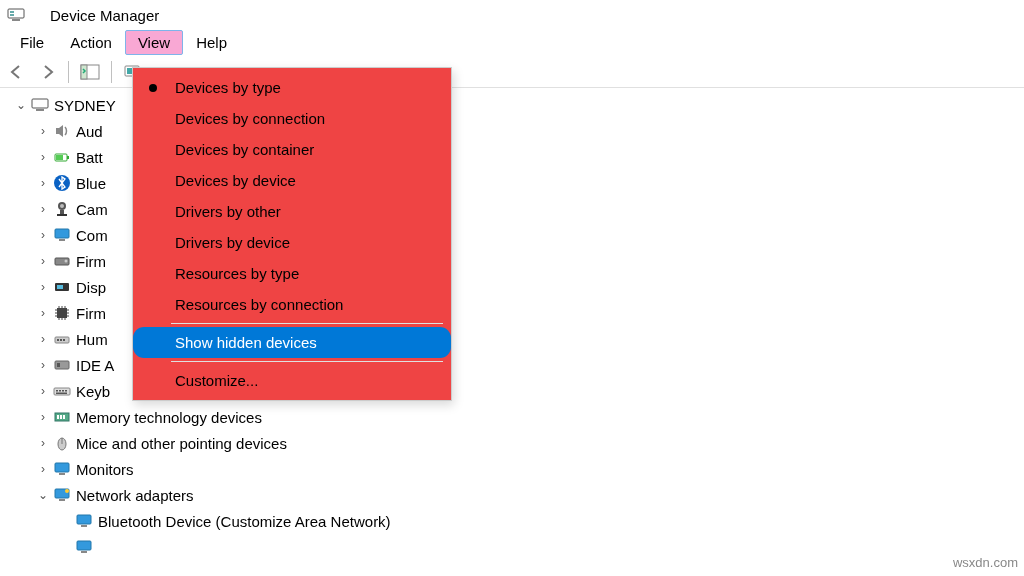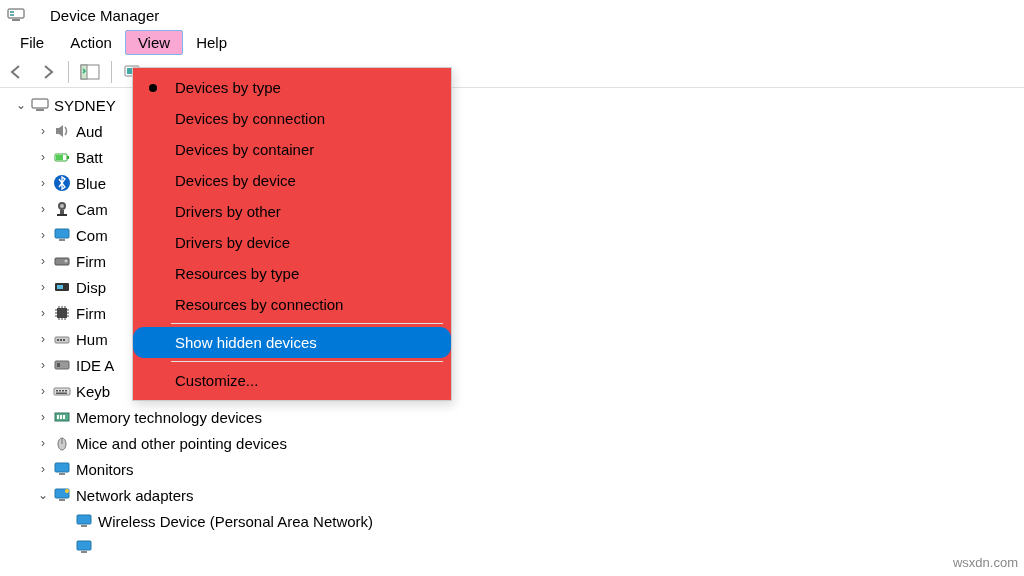--- a/index.html
+++ b/index.html
@@ -260,7 +260,7 @@
               <rect x="6" y="13" width="6" height="2" fill="#888"></rect>
             </svg>
           </span>
-        <span>Wireless Device (Personal Area Network)</span>
+        <span>Bluetooth Device (Customize Area Network)</span>
       </div>
       <div class="node">
         <span class="expander space">›</span>

